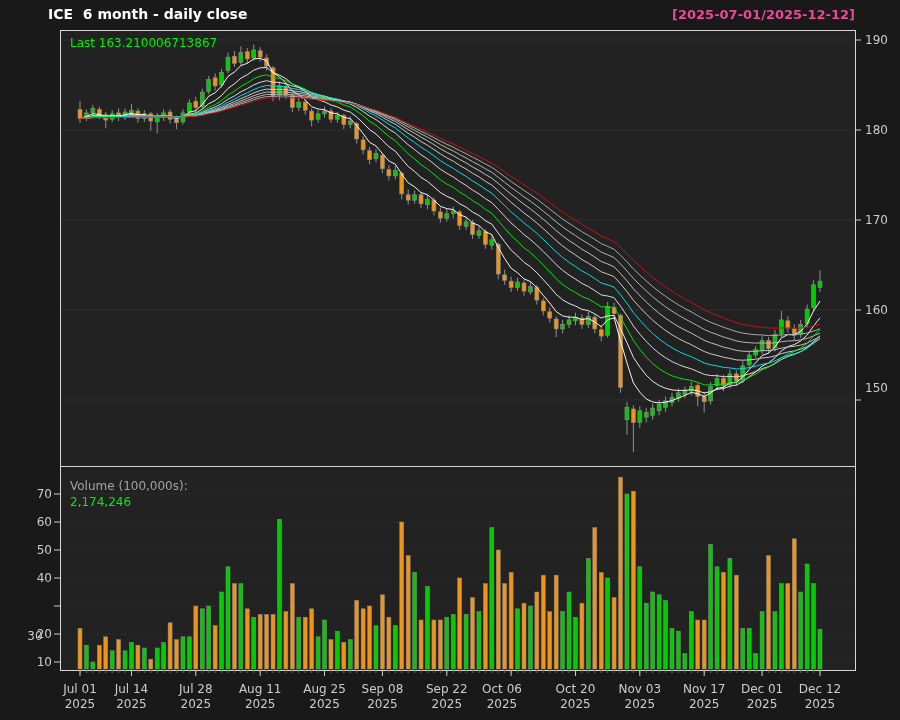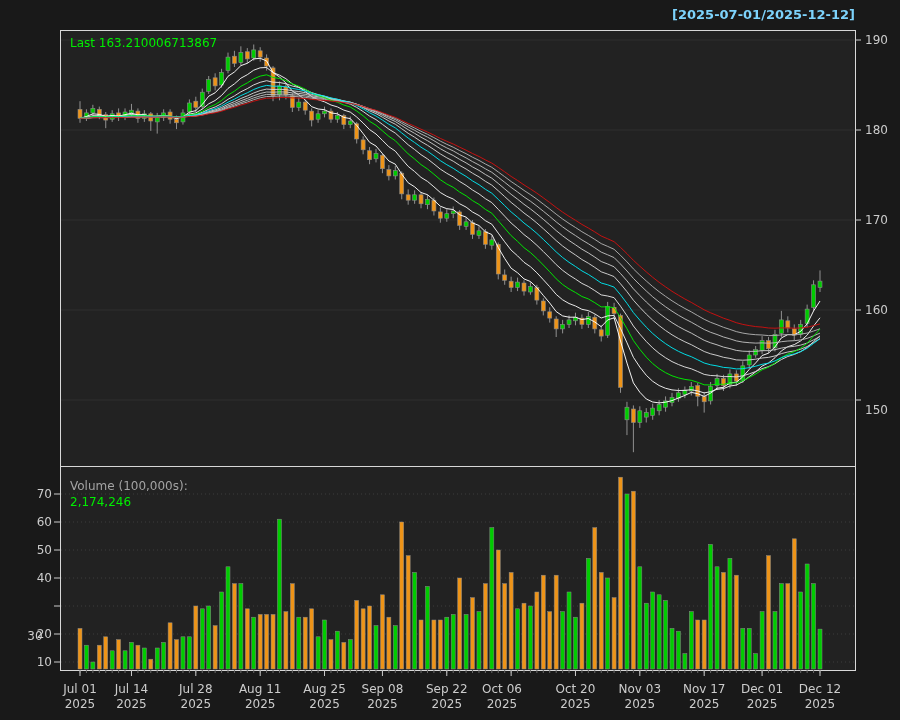--- a/index.html
+++ b/index.html
@@ -23,6 +23,7 @@
 <body>
 
 <div id="stage">
+  <div id="main-title">ICE  6 month - daily close</div>
   <div id="date-range">[2025-07-01/2025-12-12]</div>
 
   <div id="price-panel" class="panel"></div>

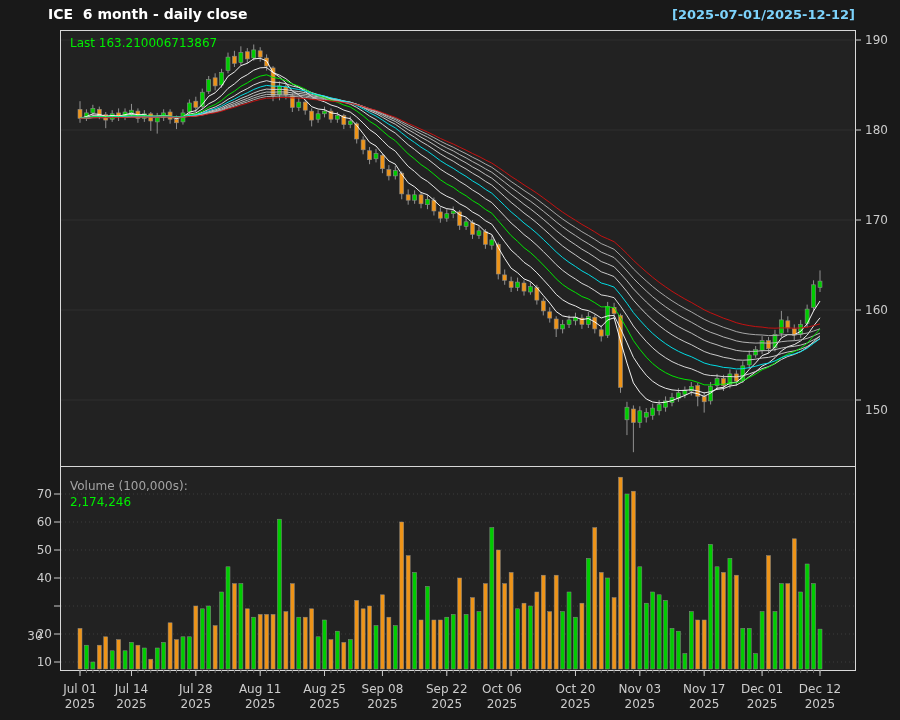--- a/index.html
+++ b/index.html
@@ -10,7 +10,7 @@
   #volume-panel{left:60px;top:466px;width:796px;height:205px;}
   #chart-svg{position:absolute;left:0;top:0;}
   #main-title{position:absolute;left:48px;top:6px;color:#ffffff;font-size:14px;font-weight:bold;white-space:pre;}
-  #date-range{position:absolute;right:45px;top:7px;color:#7dd3fc;font-size:13px;font-weight:bold;}
+  #date-range{position:absolute;right:45px;top:7px;color:#ec4899;font-size:13px;font-weight:bold;}
   #last-label{position:absolute;left:70px;top:36px;color:#00ee00;font-size:12px;}
   #vol-label{position:absolute;left:70px;top:479px;color:#a3a3a3;font-size:12px;}
   #vol-value{position:absolute;left:70px;top:495px;color:#00ee00;font-size:12px;}

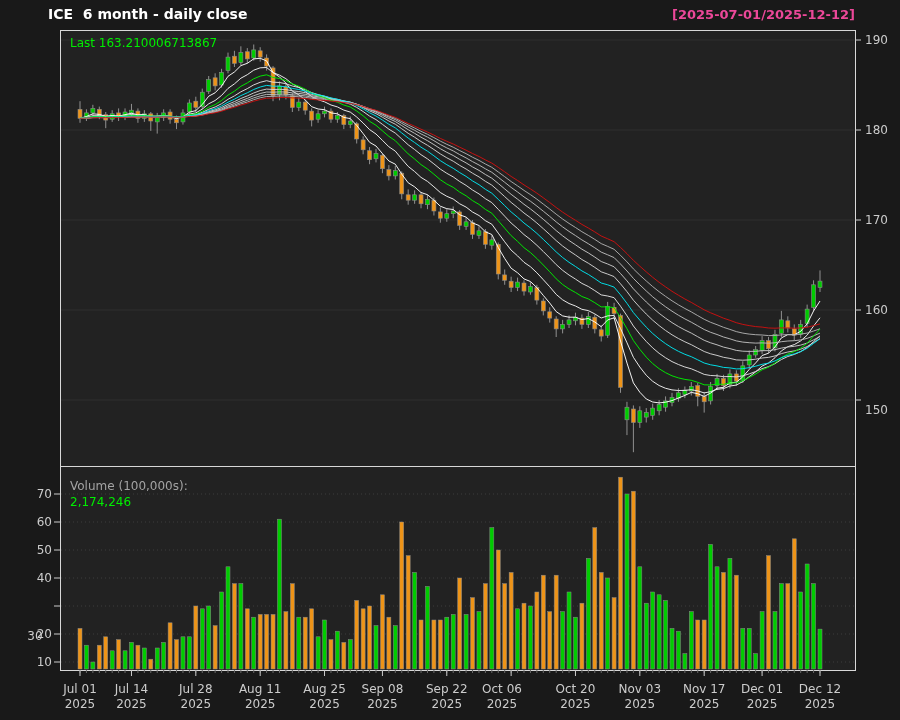--- a/index.html
+++ b/index.html
@@ -548,7 +548,7 @@
   <div id="vol-value">2,174,246</div>
 
   <div id="labels-layer">
-      <div class="ylab ylab-right" style="top: 403px;">150</div>
+      <div class="ylab ylab-right" style="top: 381px;">150</div>
       <div class="ylab ylab-right" style="top: 303px; text-align: center;">160</div>
       <div class="ylab ylab-right" style="top: 213px;">170</div>
       <div class="ylab ylab-right" style="top: 123px;">180</div>

